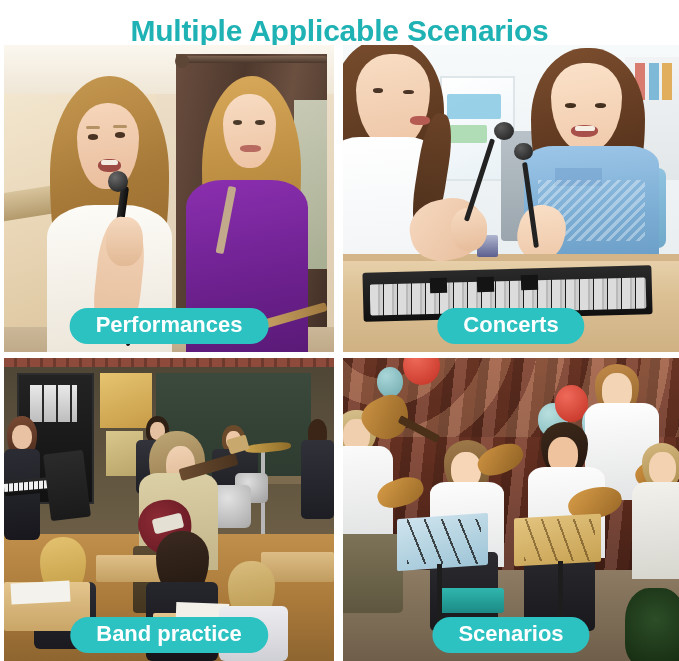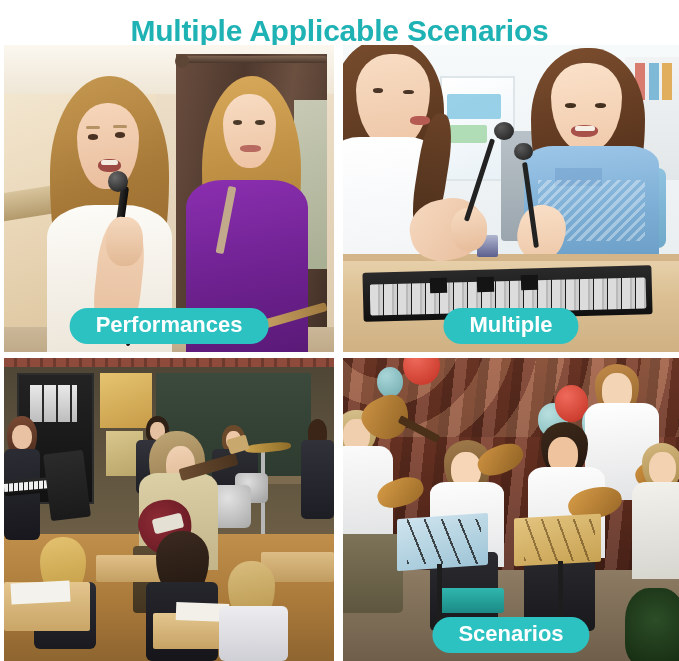--- a/index.html
+++ b/index.html
@@ -605,7 +605,7 @@
           <div class="blk2"></div>
           <div class="blk3"></div>
       </div>
-      <div class="badge">Multiple</div>
+      <div class="badge">Concerts</div>
     </div>
 
     <div class="panel p3">

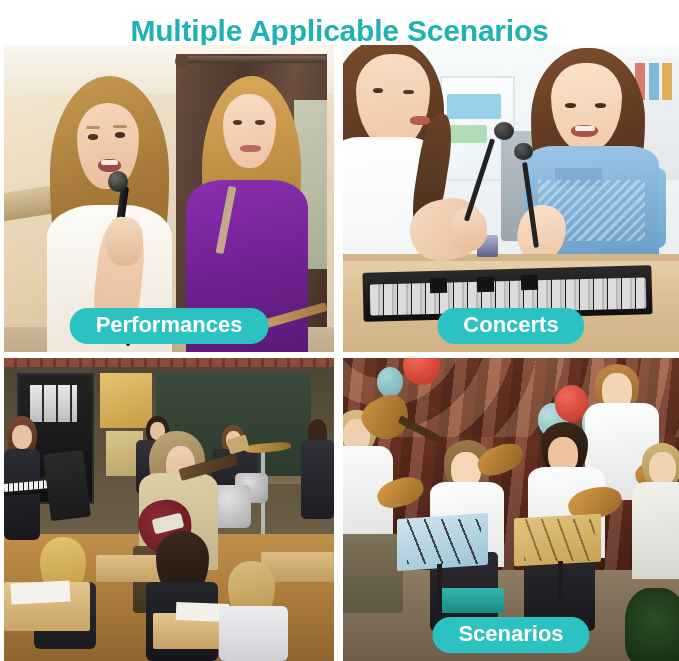--- a/index.html
+++ b/index.html
@@ -659,6 +659,7 @@
         <div class="pup3h"></div>
           <div class="pup3b"></div>
       </div>
+      <div class="badge">Band practice</div>
     </div>
 
     <div class="panel p4">

